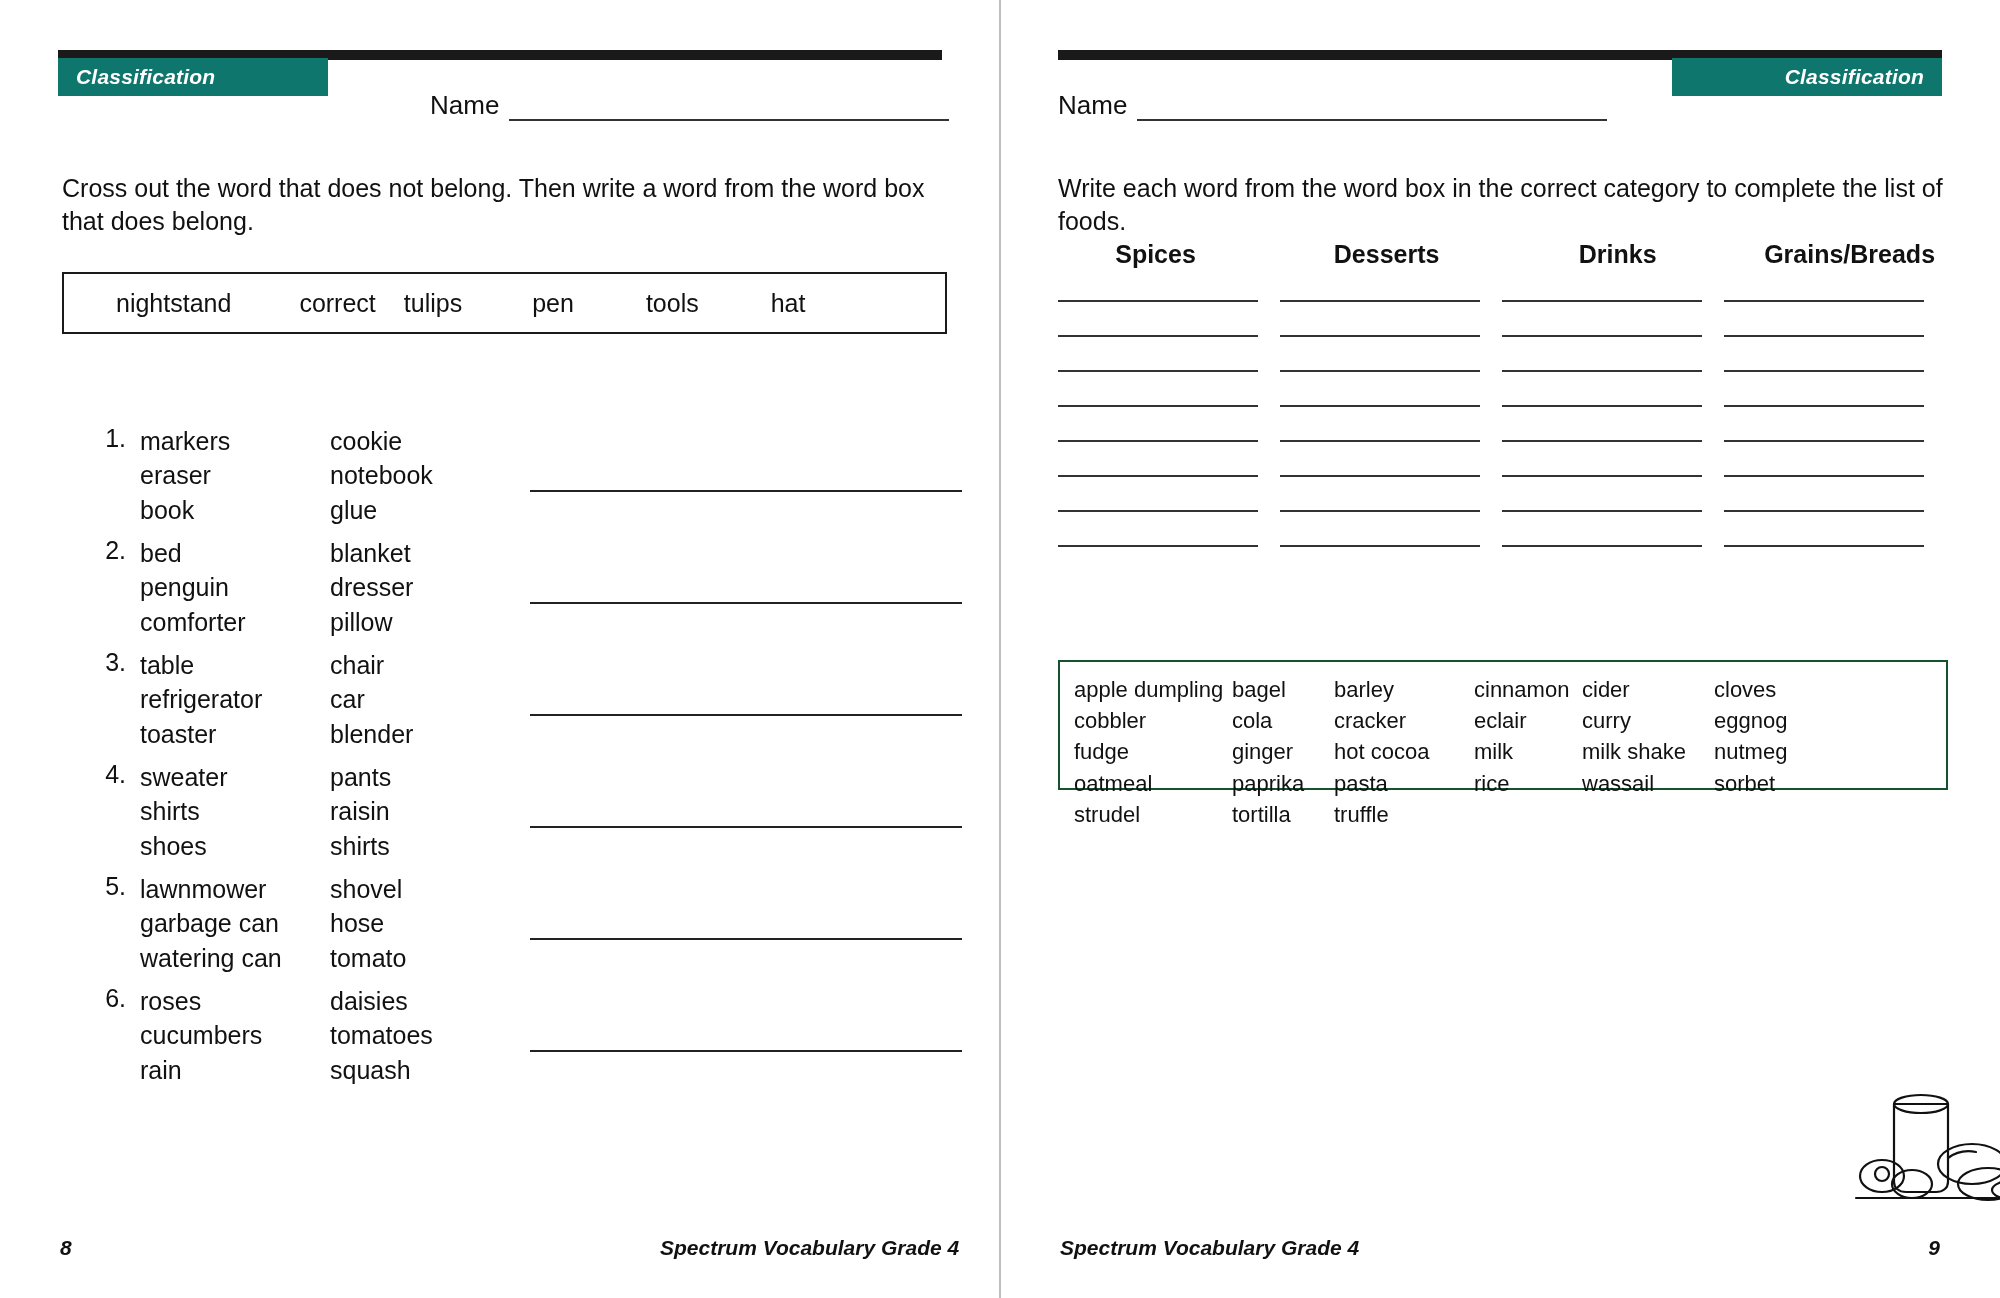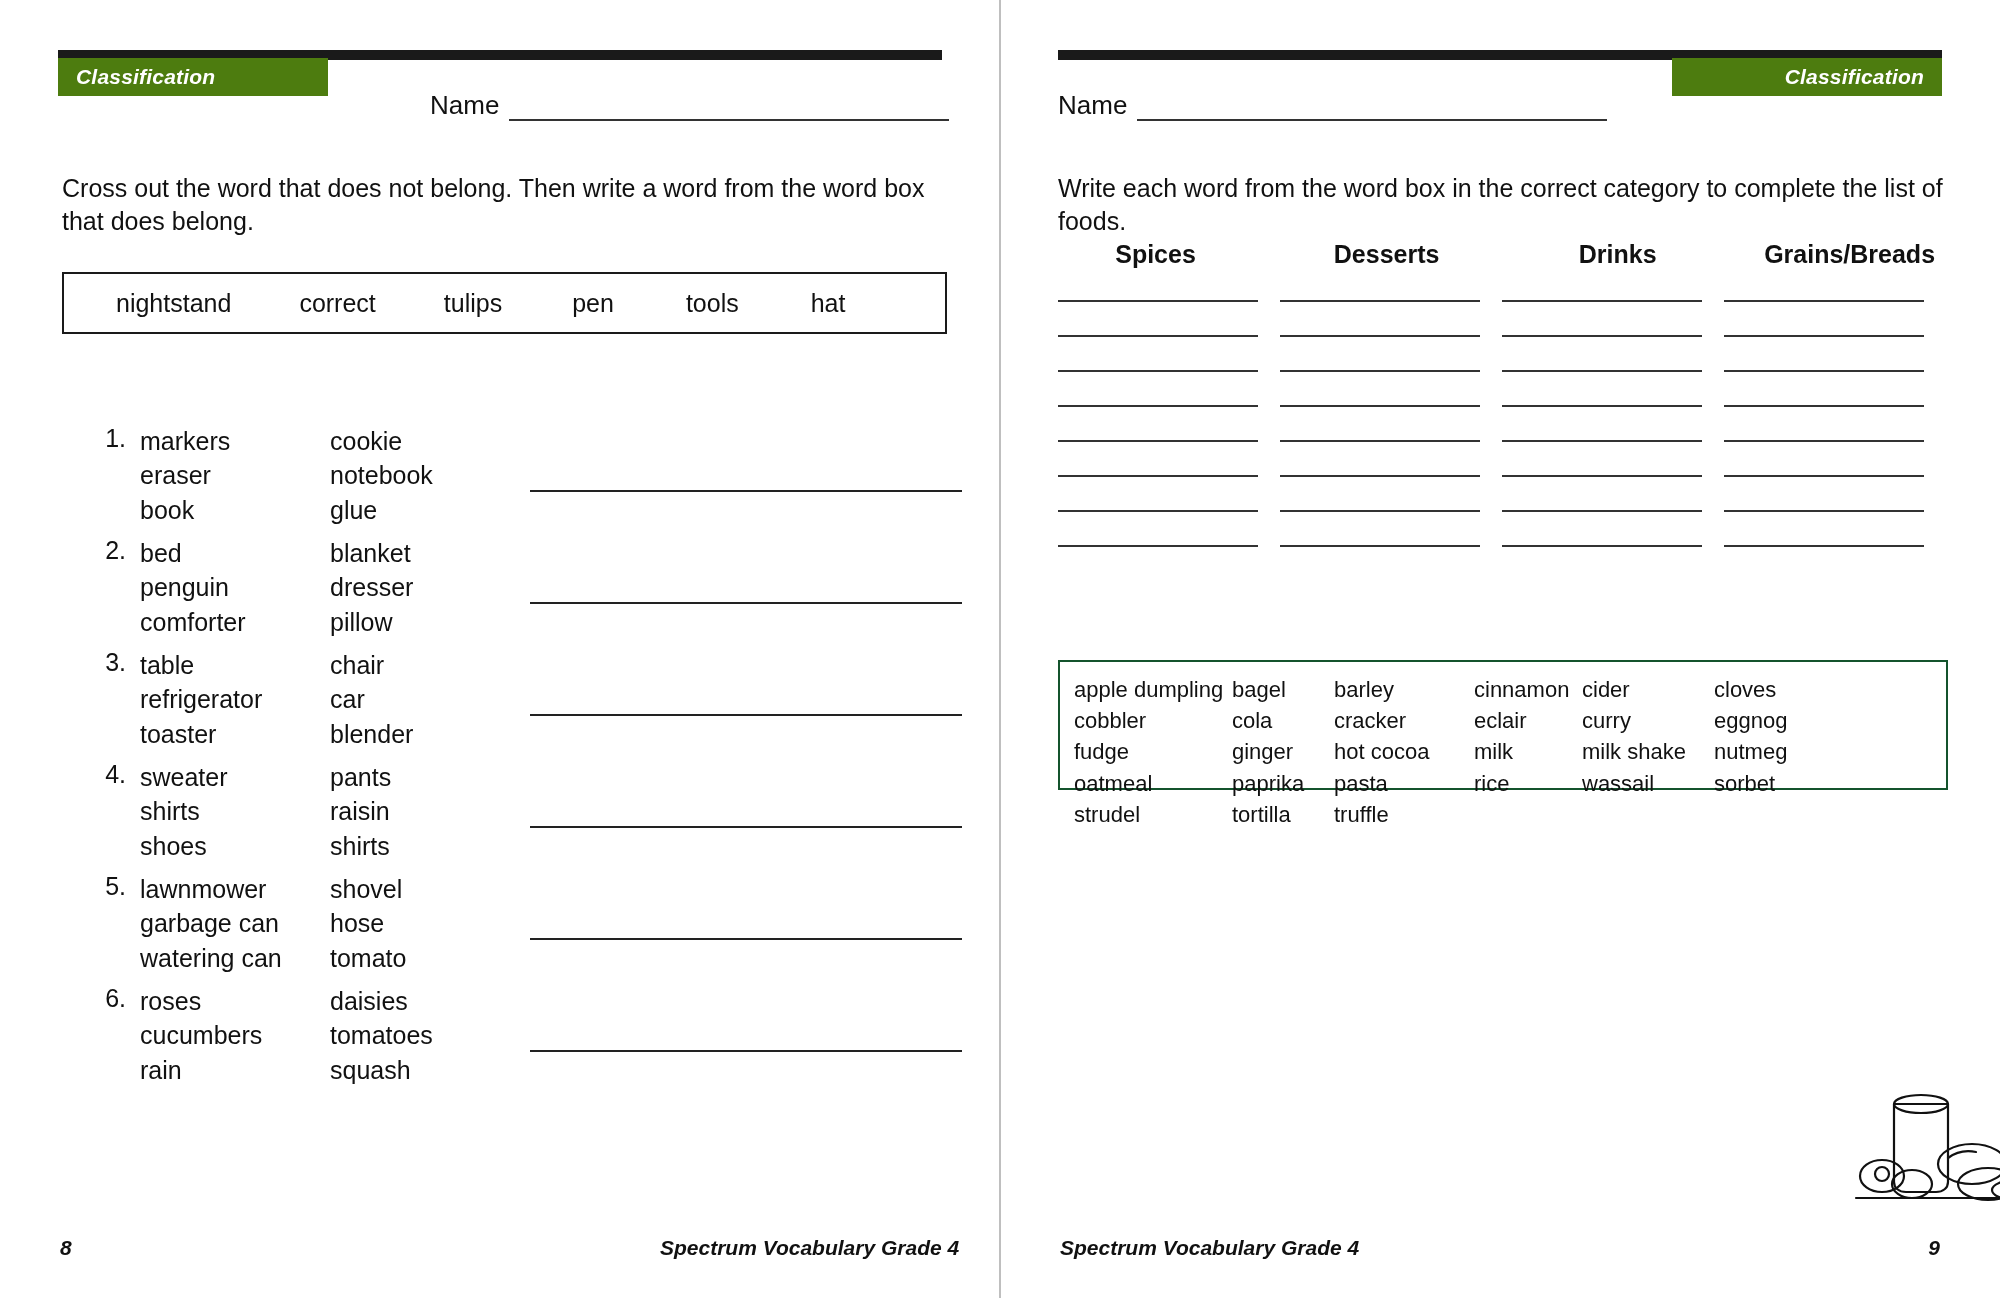--- a/index.html
+++ b/index.html
@@ -21,7 +21,7 @@
   }
   .hdr-tab {
     position: absolute; top: 58px; height: 38px;
-    background: #4d7c0f; color: #ffffff;
+    background: #0f766e; color: #ffffff;
     font-style: italic; font-weight: bold; font-size: 21px;
     letter-spacing: .2px;
     display: flex; align-items: center;

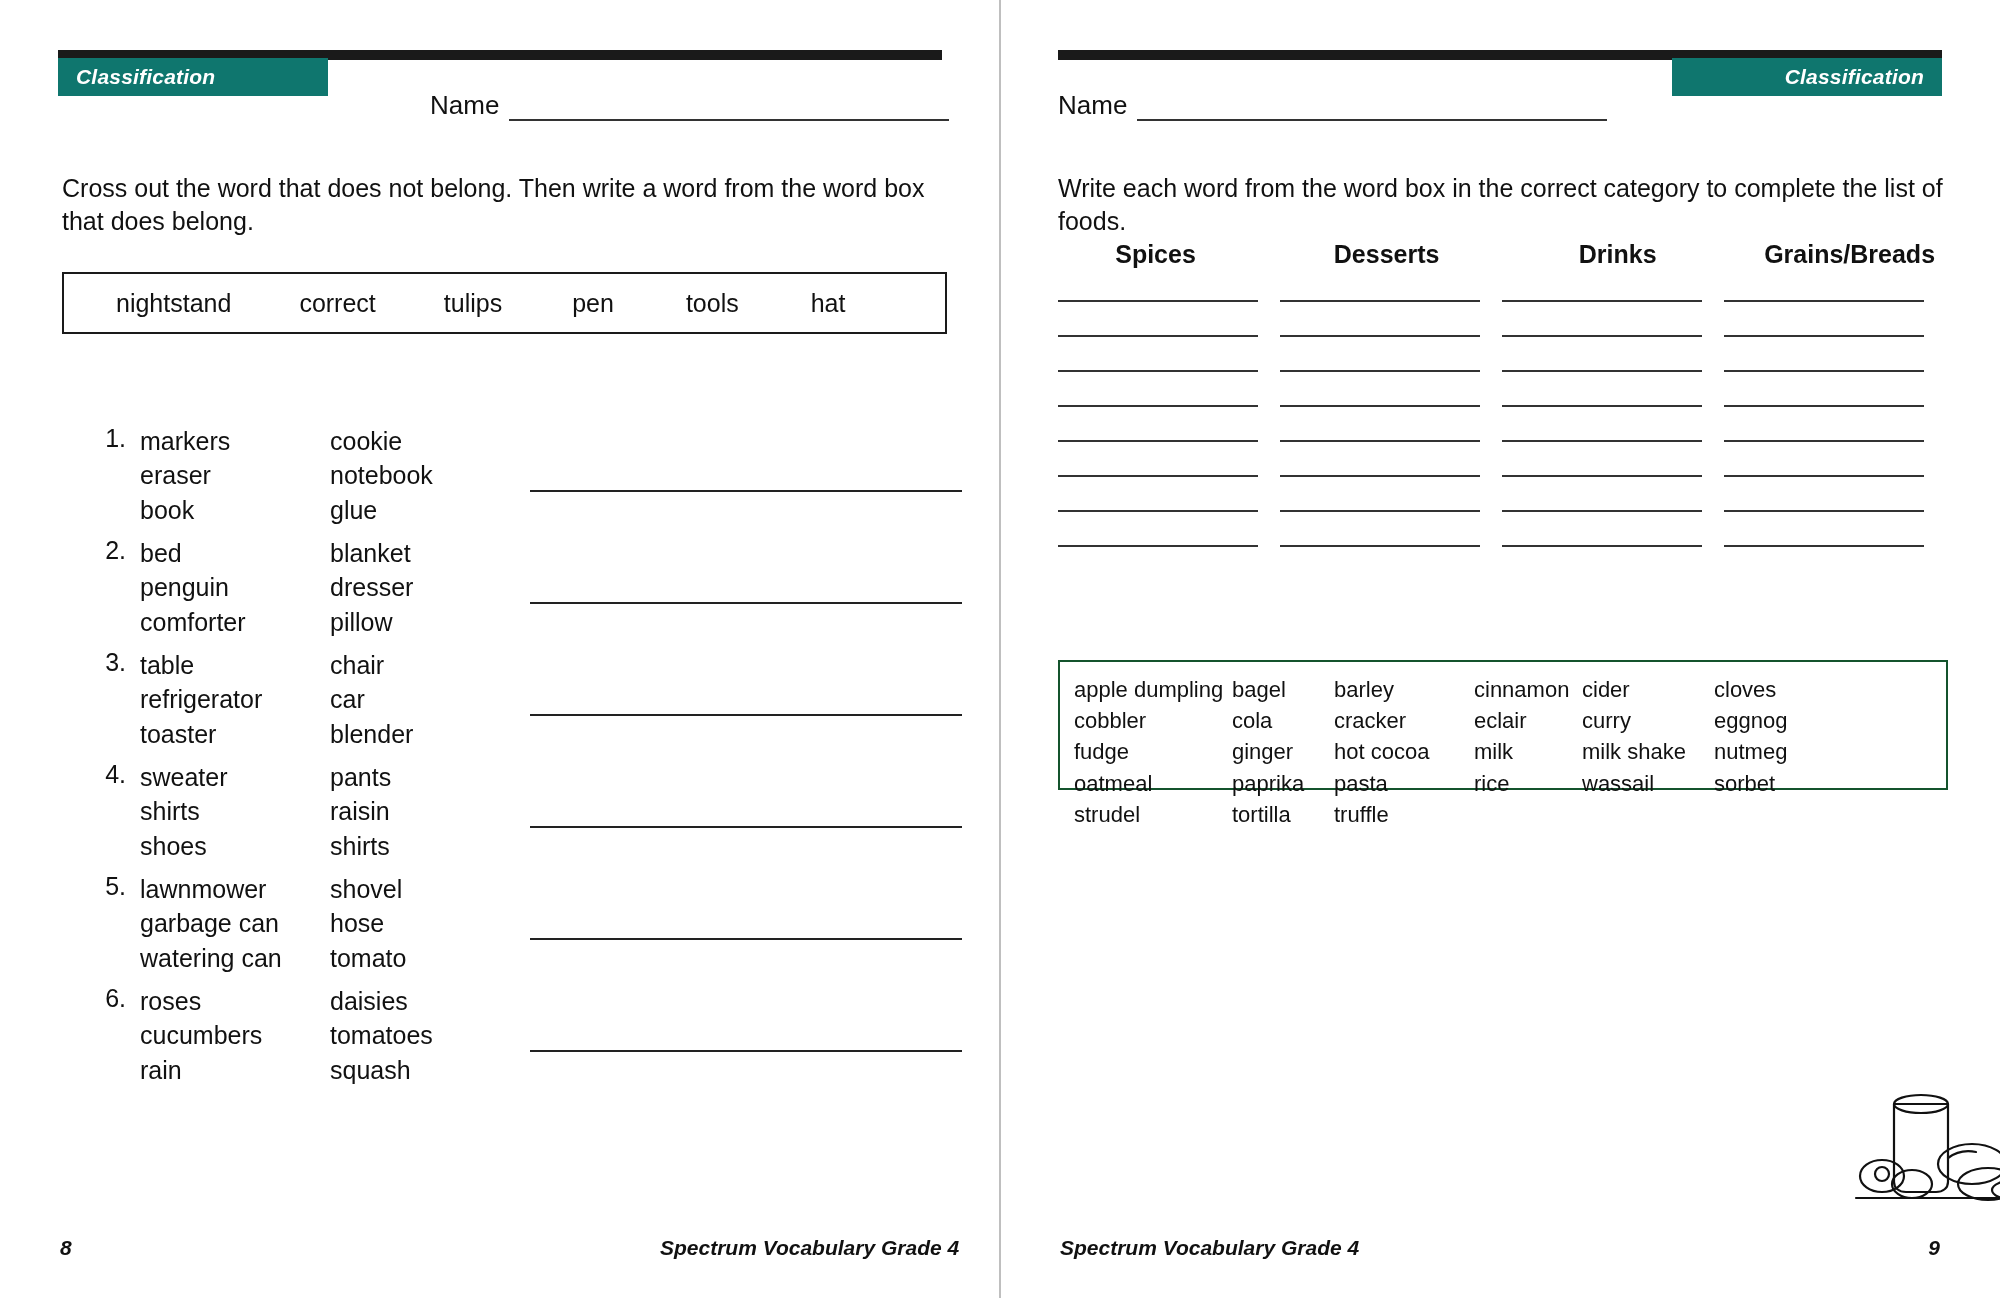--- a/index.html
+++ b/index.html
@@ -118,7 +118,7 @@
     <div class="wordbox-top" style="left:62px; top:272px; width:885px; height:62px;">
       <span class="w" style="margin-left:52px;">nightstand</span>
       <span class="w" style="margin-left:68px;">correct</span>
-      <span class="w" style="margin-left:68px;">tulips</span>
+      <span class="w" style="margin-left:28px;">tulips</span>
       <span class="w" style="margin-left:70px;">pen</span>
       <span class="w" style="margin-left:72px;">tools</span>
       <span class="w" style="margin-left:72px;">hat</span>

